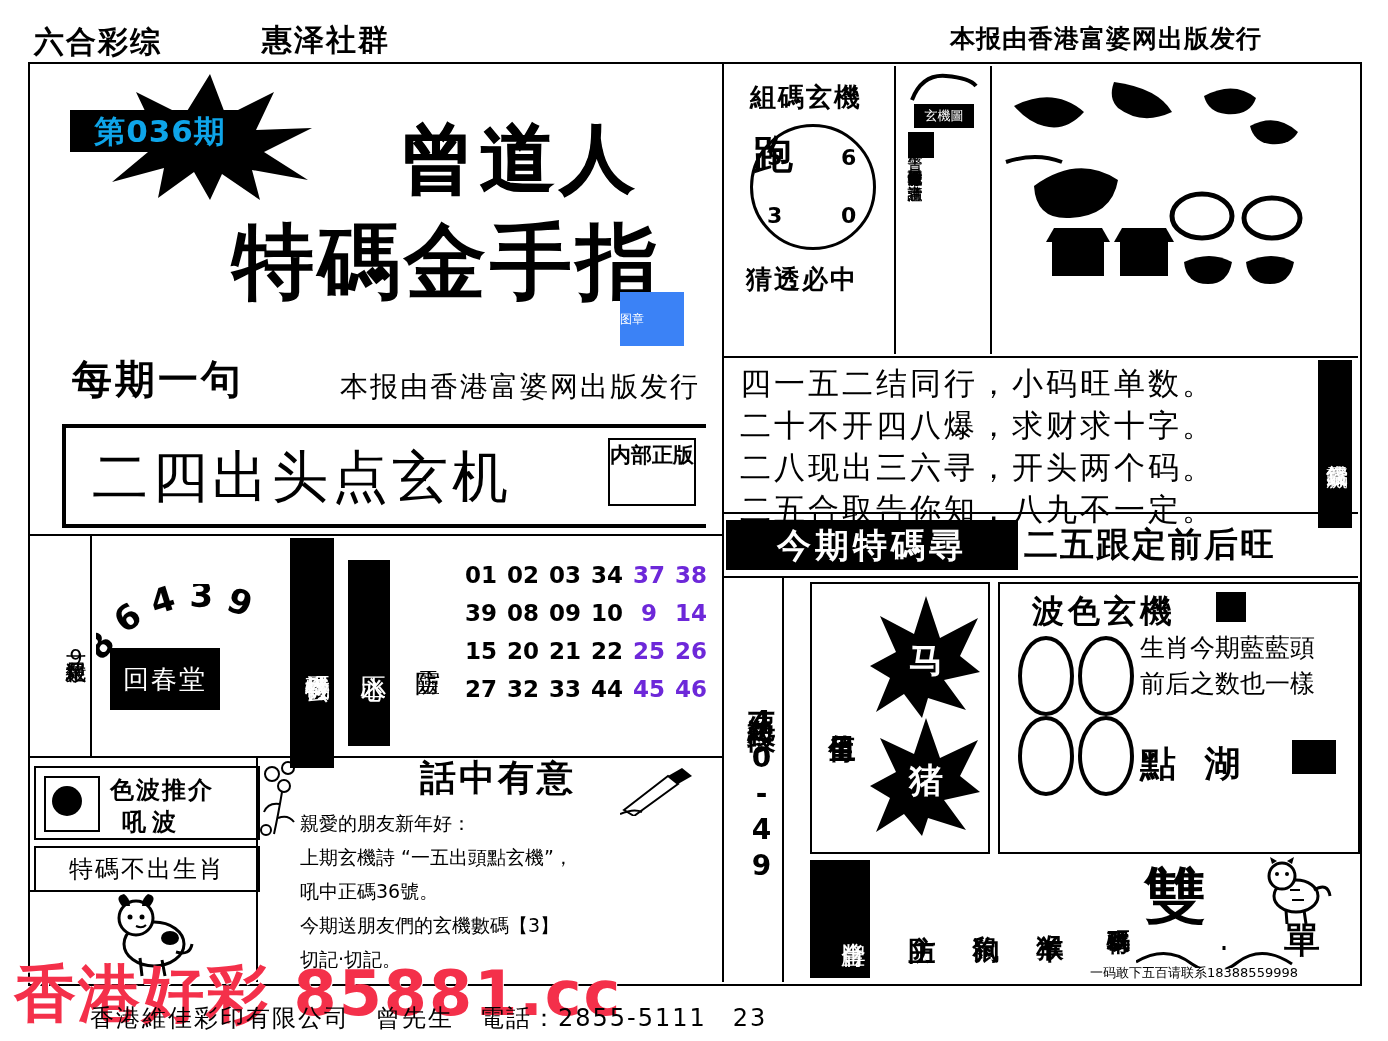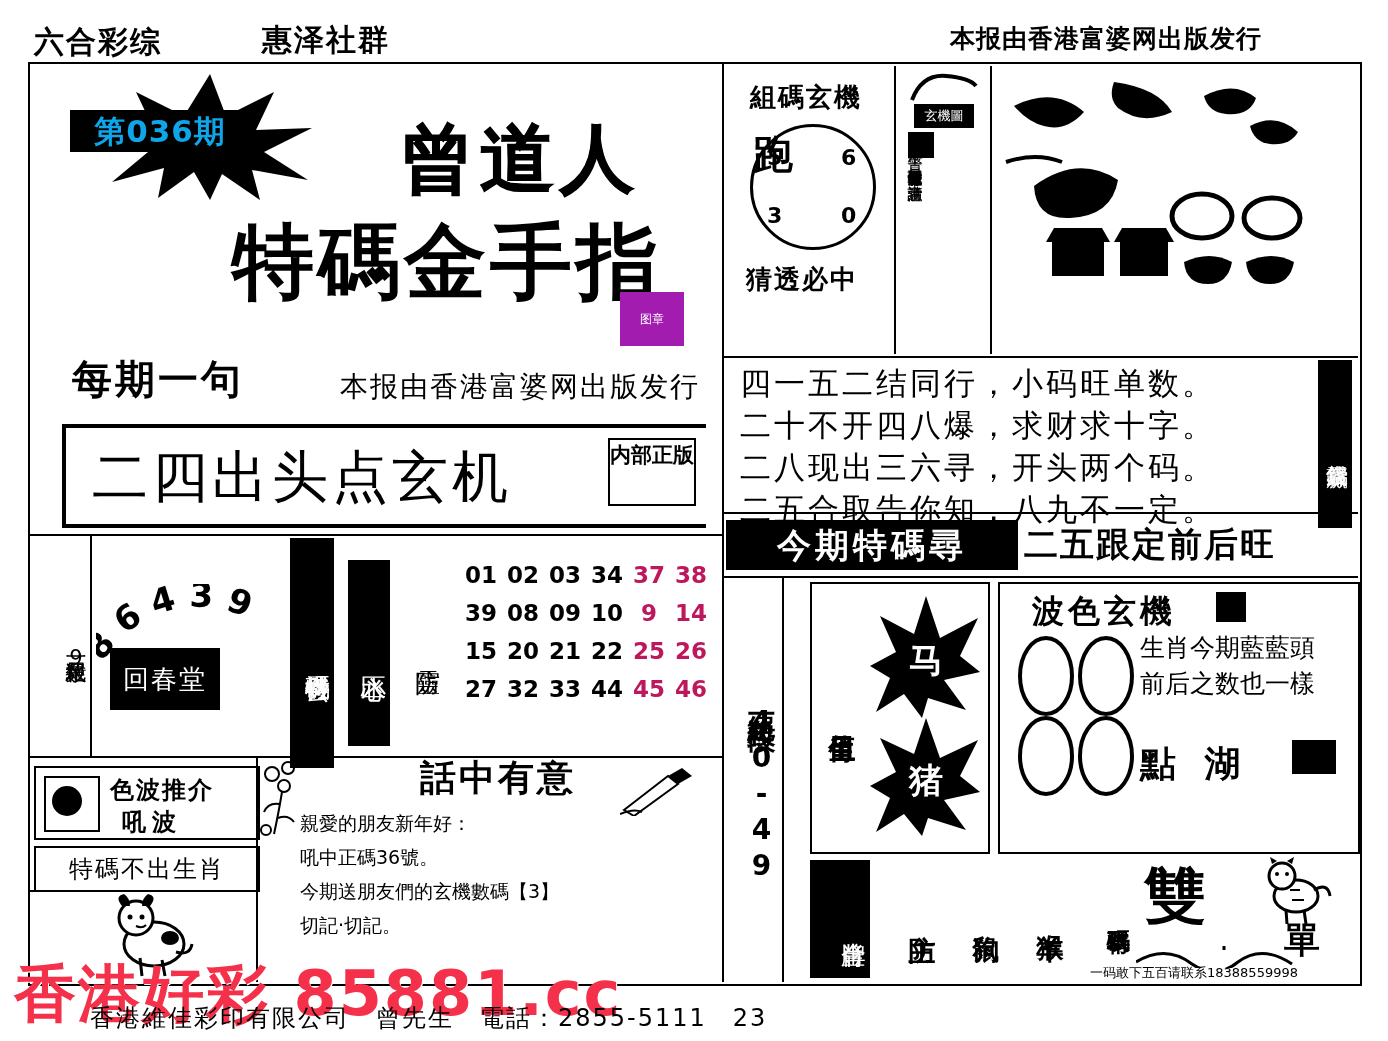--- a/index.html
+++ b/index.html
@@ -26,8 +26,8 @@
   #title1{left:400px;top:110px;font-size:74px;font-weight:bold;letter-spacing:6px;
           -webkit-text-stroke:1px #000;}
   #title2{left:232px;top:208px;font-size:82px;font-weight:bold;letter-spacing:4px;}
-  #smallseal{left:620px;top:292px;width:64px;height:54px;background:#a21caf;color:#fff;font-size:12px;
-             text-align:center;line-height:54px;}
+  #smallseal{left:620px;top:292px;width:64px;height:54px;background:#3b82f6;color:#fff;font-size:12px;
+             text-align:left;line-height:54px;}
   #everyphrase{left:72px;top:352px;font-size:40px;font-weight:bold;letter-spacing:3px;}
   #center-sub{left:340px;top:368px;font-size:28px;letter-spacing:2px;}
   #bigline{left:92px;top:440px;font-size:56px;font-weight:normal;letter-spacing:4px;}

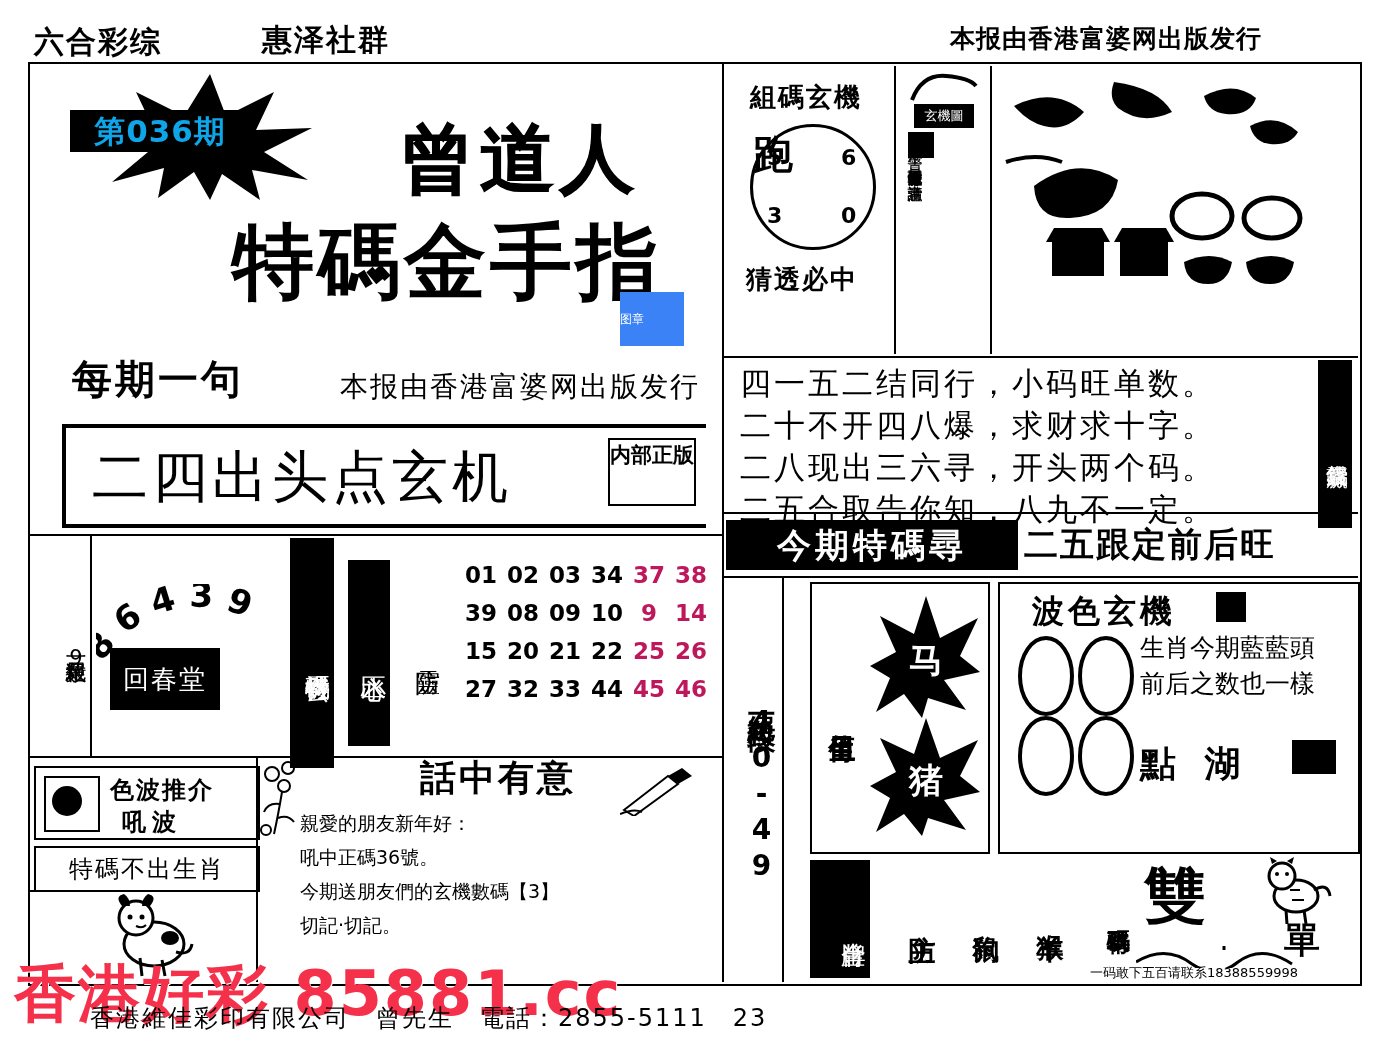--- a/index.html
+++ b/index.html
@@ -51,7 +51,7 @@
   #numtable{left:460px;top:556px;width:256px;}
   #numtable table{border-collapse:collapse;width:252px;}
   #numtable td{font-size:23px;font-weight:bold;padding:6px 2px;text-align:center;}
-  #numtable td.dim{font-weight:bold;color:#be185d;}
+  #numtable td.dim{font-weight:bold;color:#6d28d9;}
 
   
   #cwbox{left:34px;top:766px;width:222px;height:70px;border:2px solid #000;}

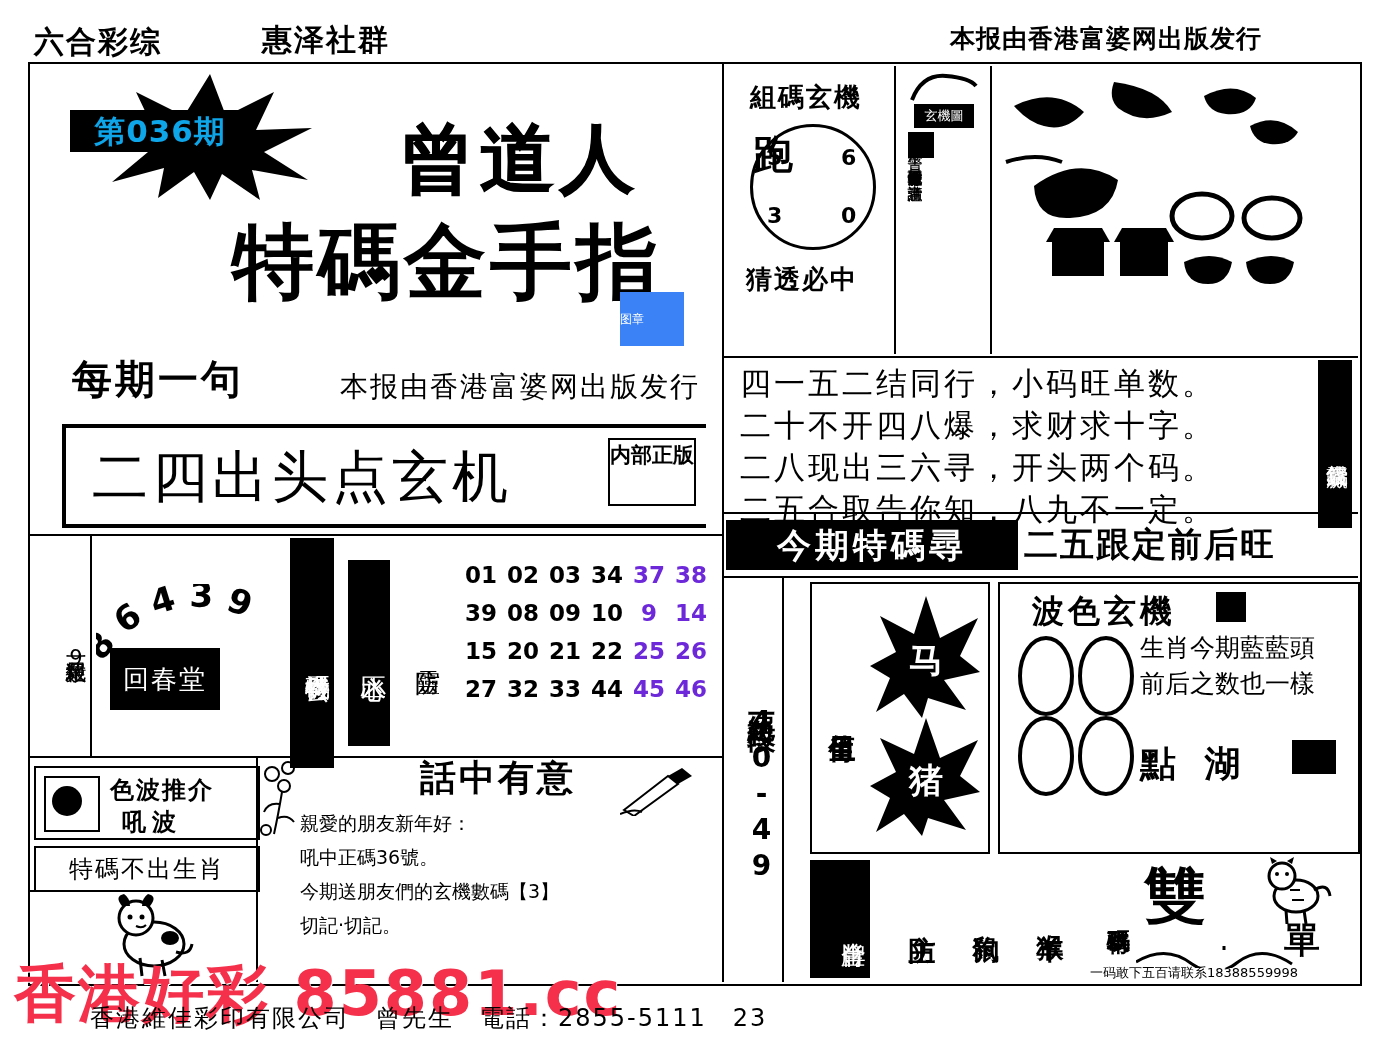--- a/index.html
+++ b/index.html
@@ -281,6 +281,7 @@
   </div>
   <div class="abs" id="letter">
     <div>親愛的朋友新年好：</div>
+    <div>上期玄機詩 “一五出頭點玄機”，</div>
     <div>吼中正碼36號。</div>
     <div>今期送朋友們的玄機數碼【3】</div>
     <div>切記·切記。</div>

